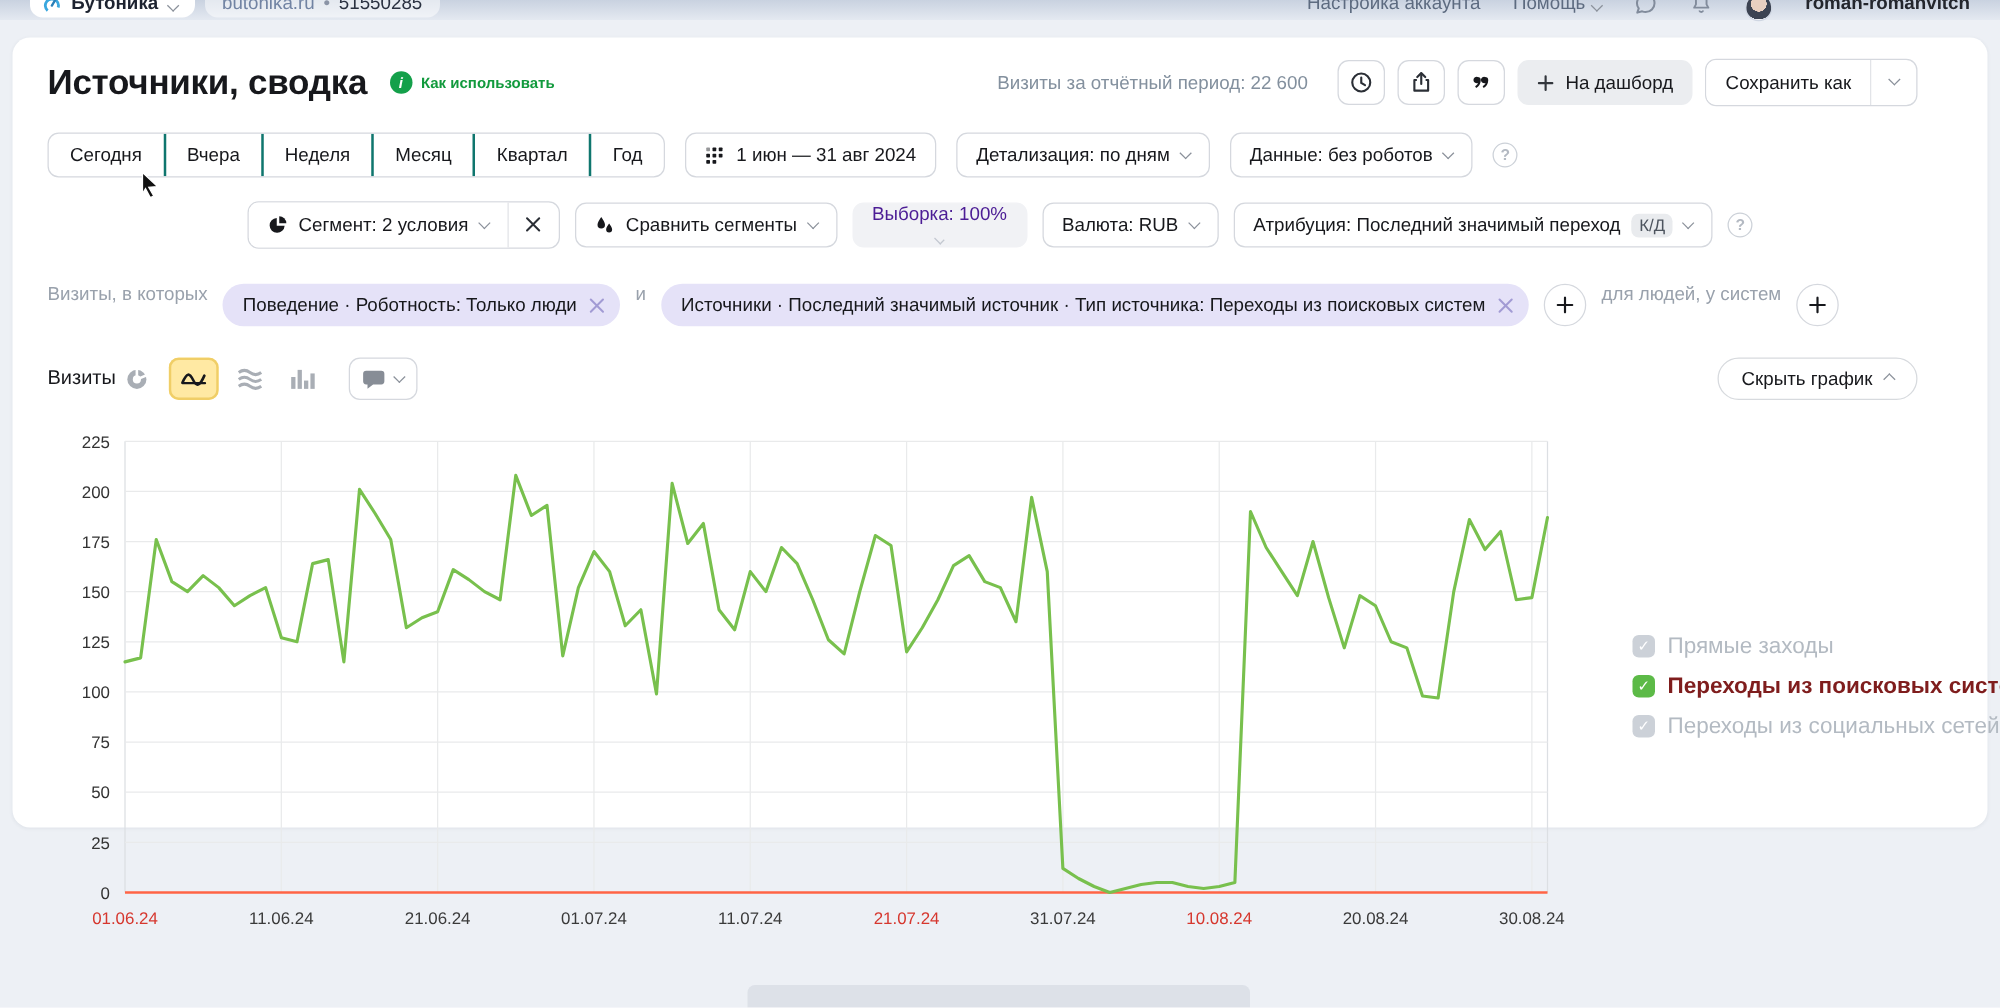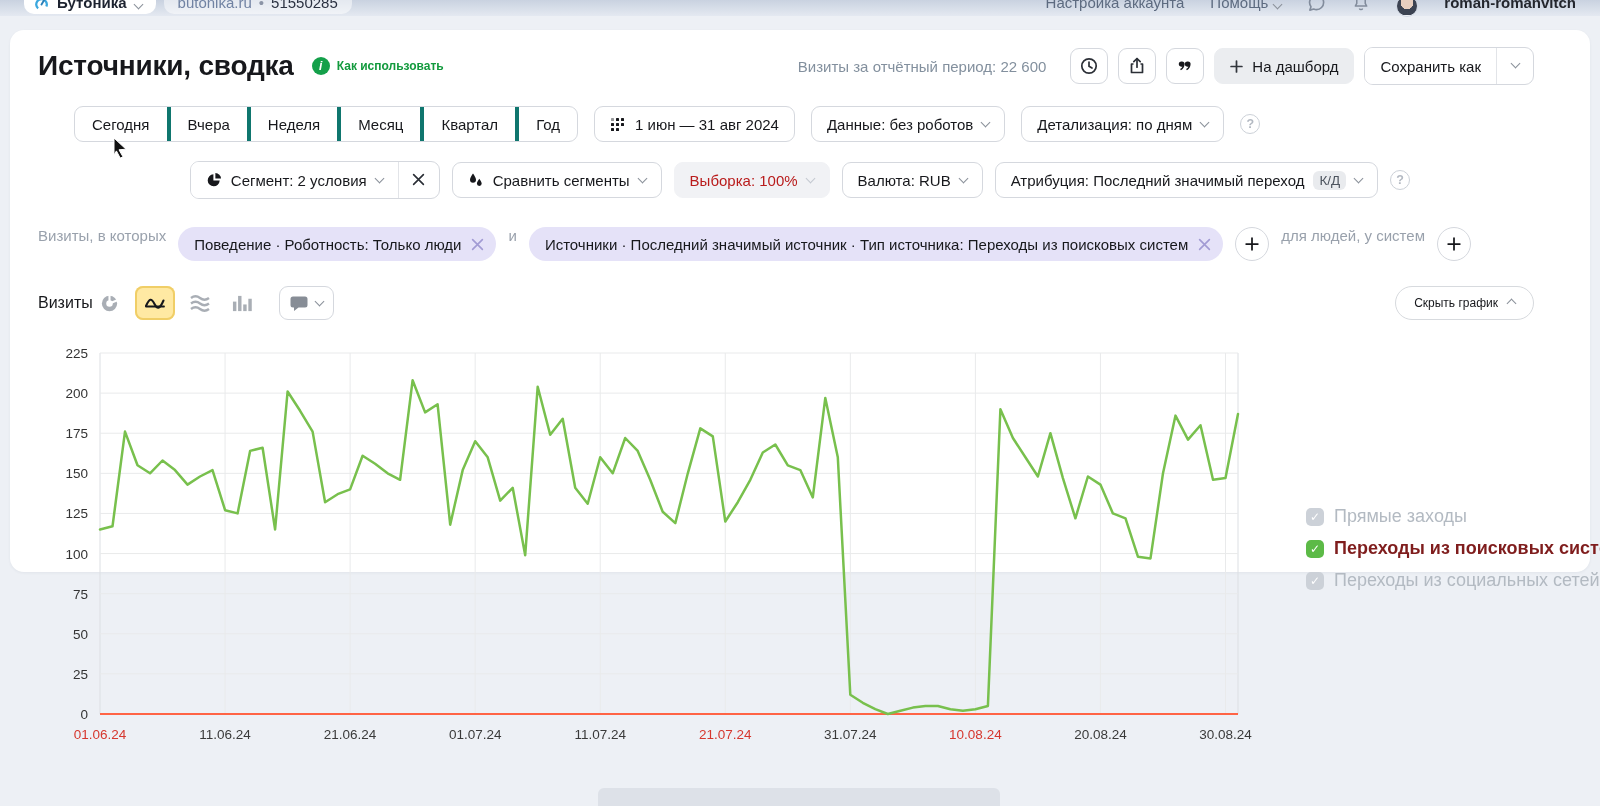--- a/index.html
+++ b/index.html
@@ -31,7 +31,7 @@
   .chev.up { transform:rotate(-135deg); margin-bottom:-1px; }
 
   
-  .card { position:absolute; left:10px; top:30px; width:1580px; height:542px;
+  .card { position:absolute; left:10px; top:30px; width:1580px; height:632px;
     background:#fff; border-radius:14px; box-shadow:0 1px 3px rgba(40,50,70,.06);
     padding:16px 28px 0 28px; }
   .pr { padding-right:28px; }

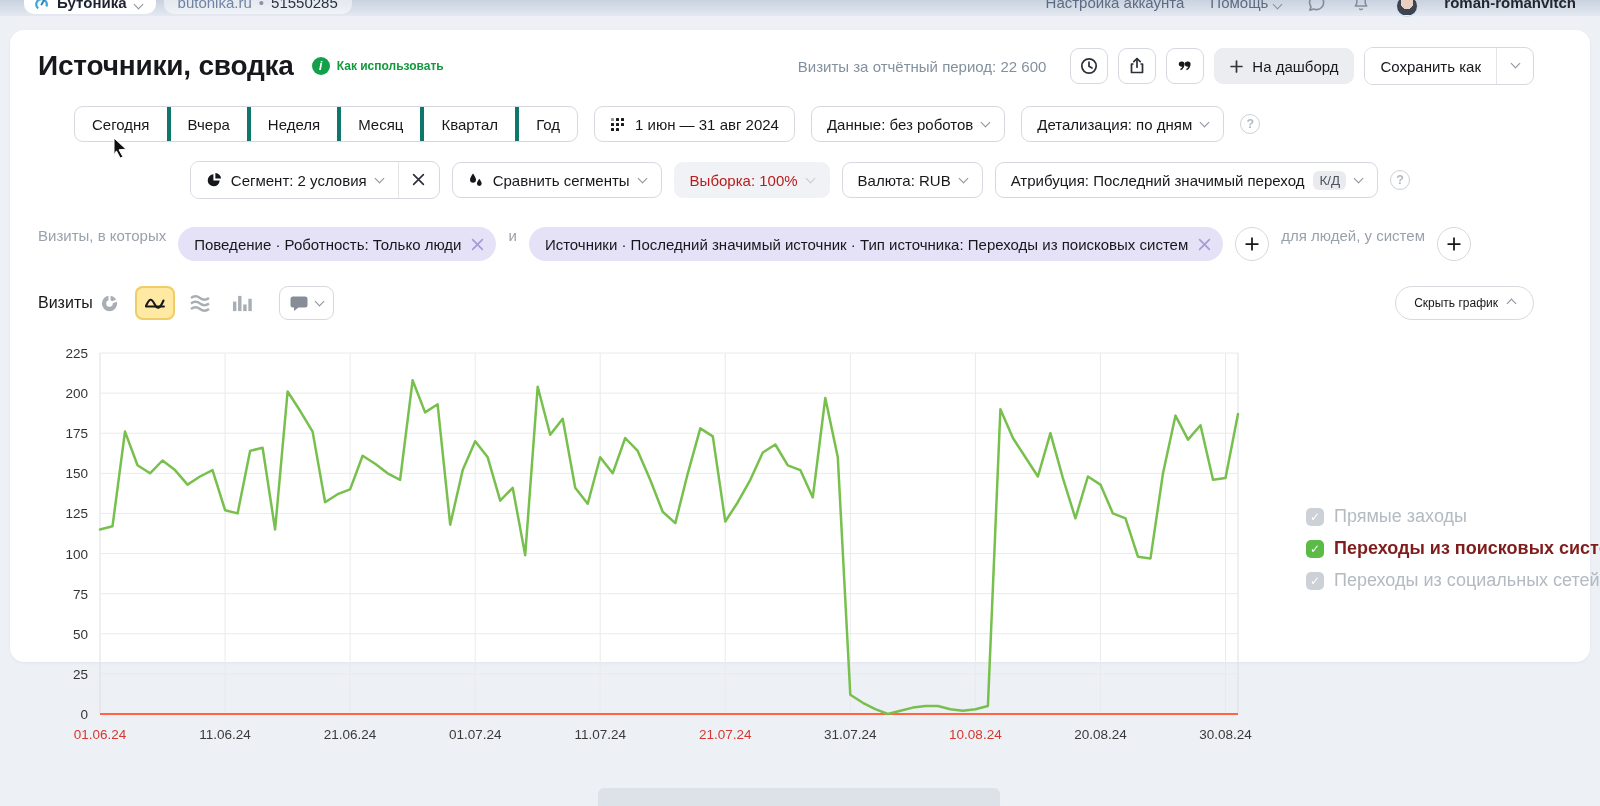--- a/index.html
+++ b/index.html
@@ -57,7 +57,7 @@
   .split .divider { width:1px; background:#e2e4e8; }
   .split .chev-cell { width:36px; height:34px; display:flex; align-items:center; justify-content:center; cursor:pointer; }
 
-  .filters-1 { margin-top:20px; display:flex; align-items:center; gap:16px;margin-left:36px; }
+  .filters-1 { margin-top:20px; display:flex; align-items:center; gap:16px; }
   .seg-group { display:inline-flex; border:1px solid #d5d8de; border-radius:9px; background:#fff; overflow:hidden; }
   .seg { height:34px; display:flex; align-items:center; padding:0 17px; font-size:15px;
     border-left:4px solid #0f766e; cursor:pointer; white-space:nowrap; }

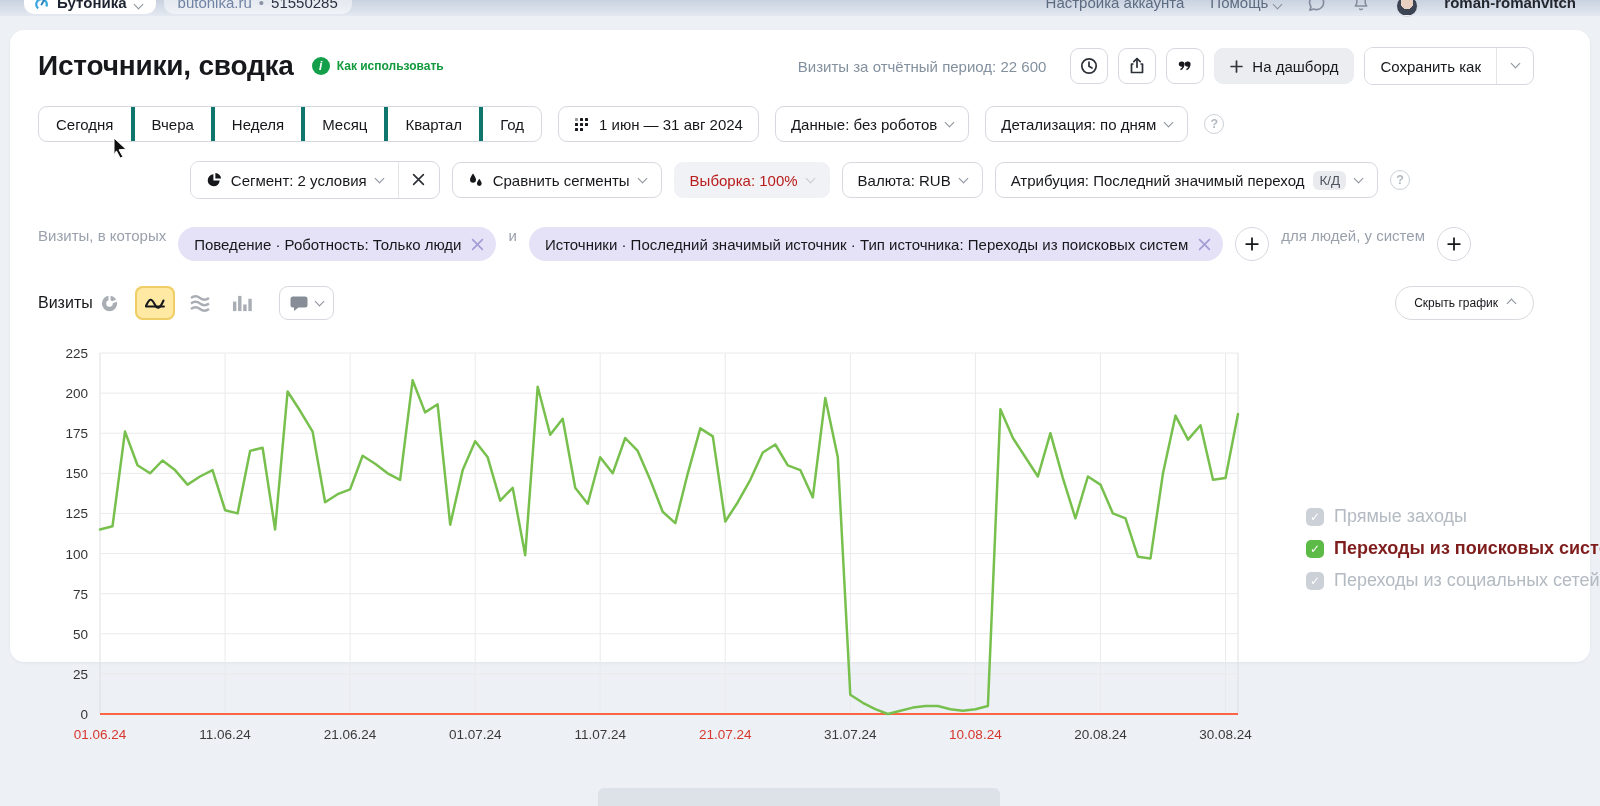--- a/index.html
+++ b/index.html
@@ -60,7 +60,7 @@
   .filters-1 { margin-top:20px; display:flex; align-items:center; gap:16px; }
   .seg-group { display:inline-flex; border:1px solid #d5d8de; border-radius:9px; background:#fff; overflow:hidden; }
   .seg { height:34px; display:flex; align-items:center; padding:0 17px; font-size:15px;
-    border-left:4px solid #0f766e; cursor:pointer; white-space:nowrap; }
+    border-left:2px solid #0f766e; cursor:pointer; white-space:nowrap; }
   .seg:first-child { border-left:none; }
   .filters-2 { margin-top:19px; display:flex; align-items:center; gap:12px;justify-content:center; }
   .x-cell { width:40px; height:34px; display:flex; align-items:center; justify-content:center; cursor:pointer; }

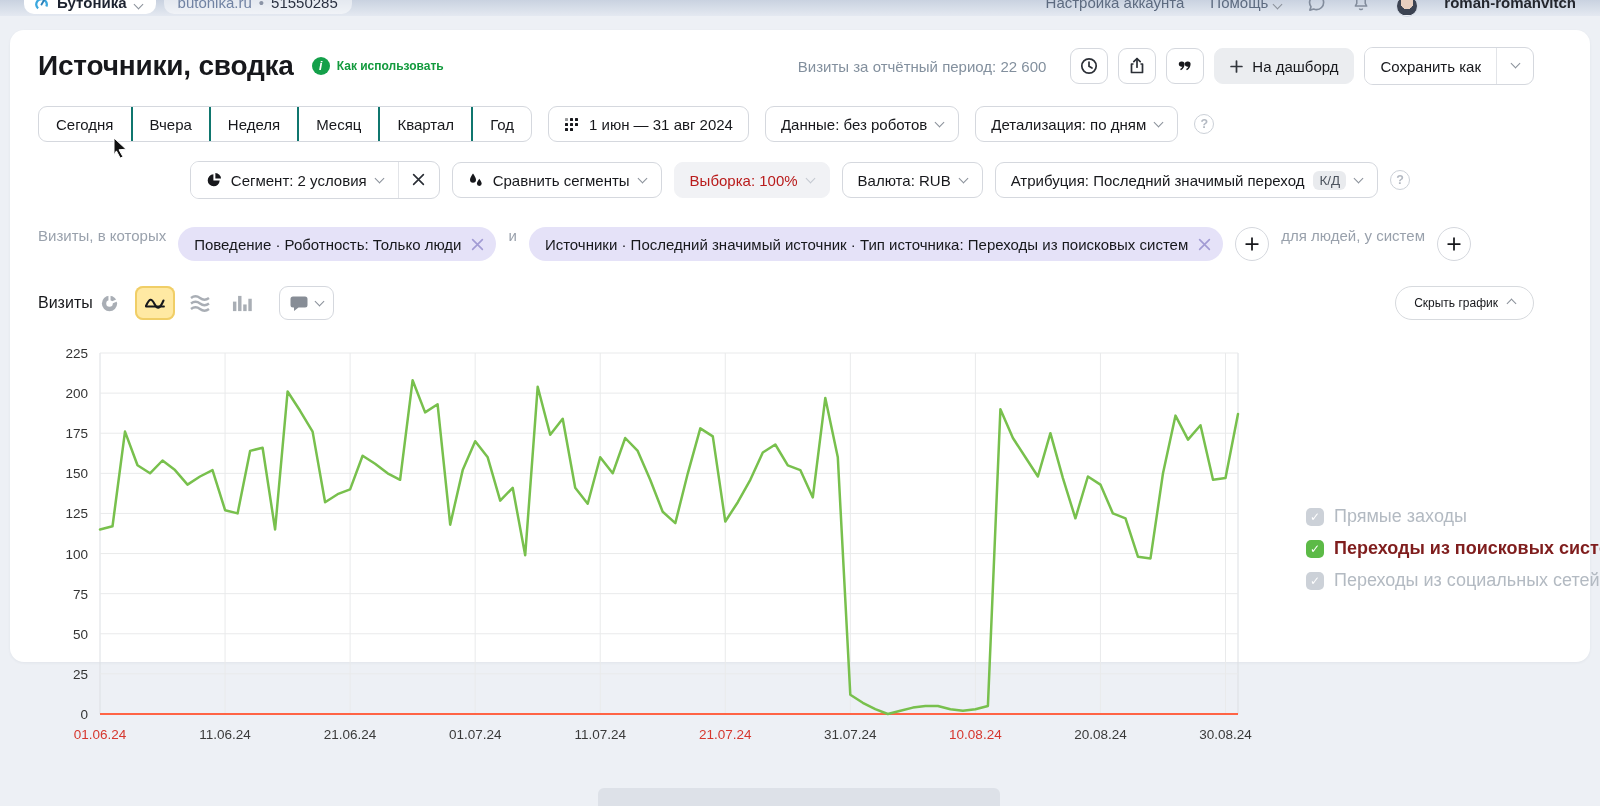--- a/index.html
+++ b/index.html
@@ -219,11 +219,11 @@
       <span>1 июн — 31 авг 2024</span>
     </button>
     <button class="btn">
+      <span>Детализация: по дням</span>
+      <span class="chev"></span>
+    </button>
+    <button class="btn">
       <span>Данные: без роботов</span>
-      <span class="chev"></span>
-    </button>
-    <button class="btn">
-      <span>Детализация: по дням</span>
       <span class="chev"></span>
     </button>
     <span class="help-circle">?</span>

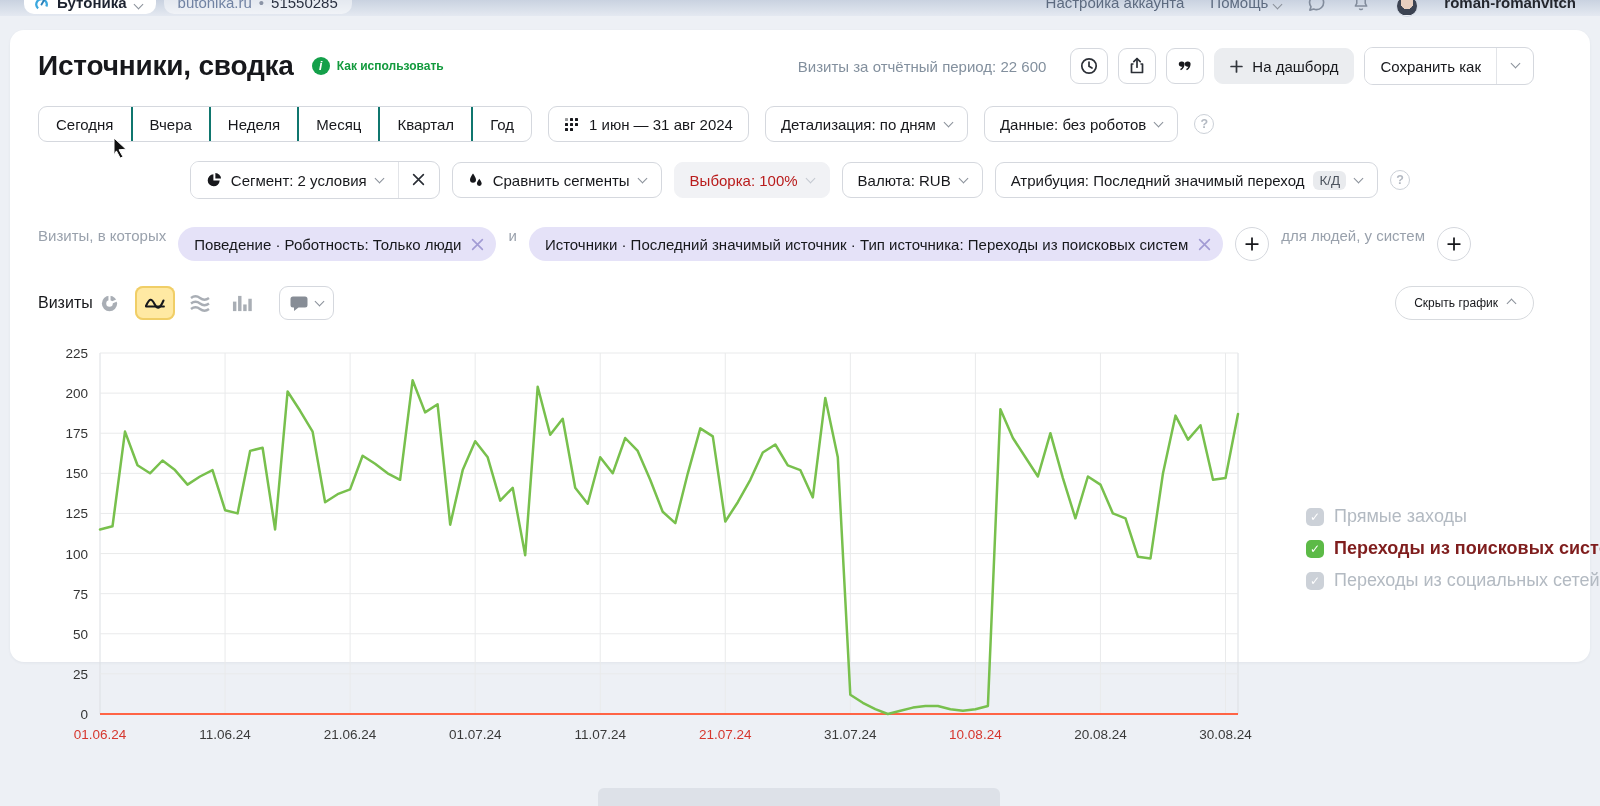--- a/index.html
+++ b/index.html
@@ -50,7 +50,7 @@
     border:1px solid #d5d8de; border-radius:9px; background:#fff; font-size:15px;
     color:#17181c; cursor:pointer; white-space:nowrap; }
   .btn.grey { background:#ebedf0; border-color:#ebedf0; }
-  .btn.disabled { background:#f1f2f5; border-color:#f1f2f5; color:#b91c1c; cursor:default; }
+  .btn.disabled { background:#f1f2f5; border-color:#f1f2f5; color:#4c1d95; cursor:default;flex-direction:column; }
   .btn.disabled .chev { border-color:#c3c8d0; }
   .split { display:inline-flex; border:1px solid #d5d8de; border-radius:9px; overflow:hidden; background:#fff; }
   .split > * { border:none; border-radius:0; }

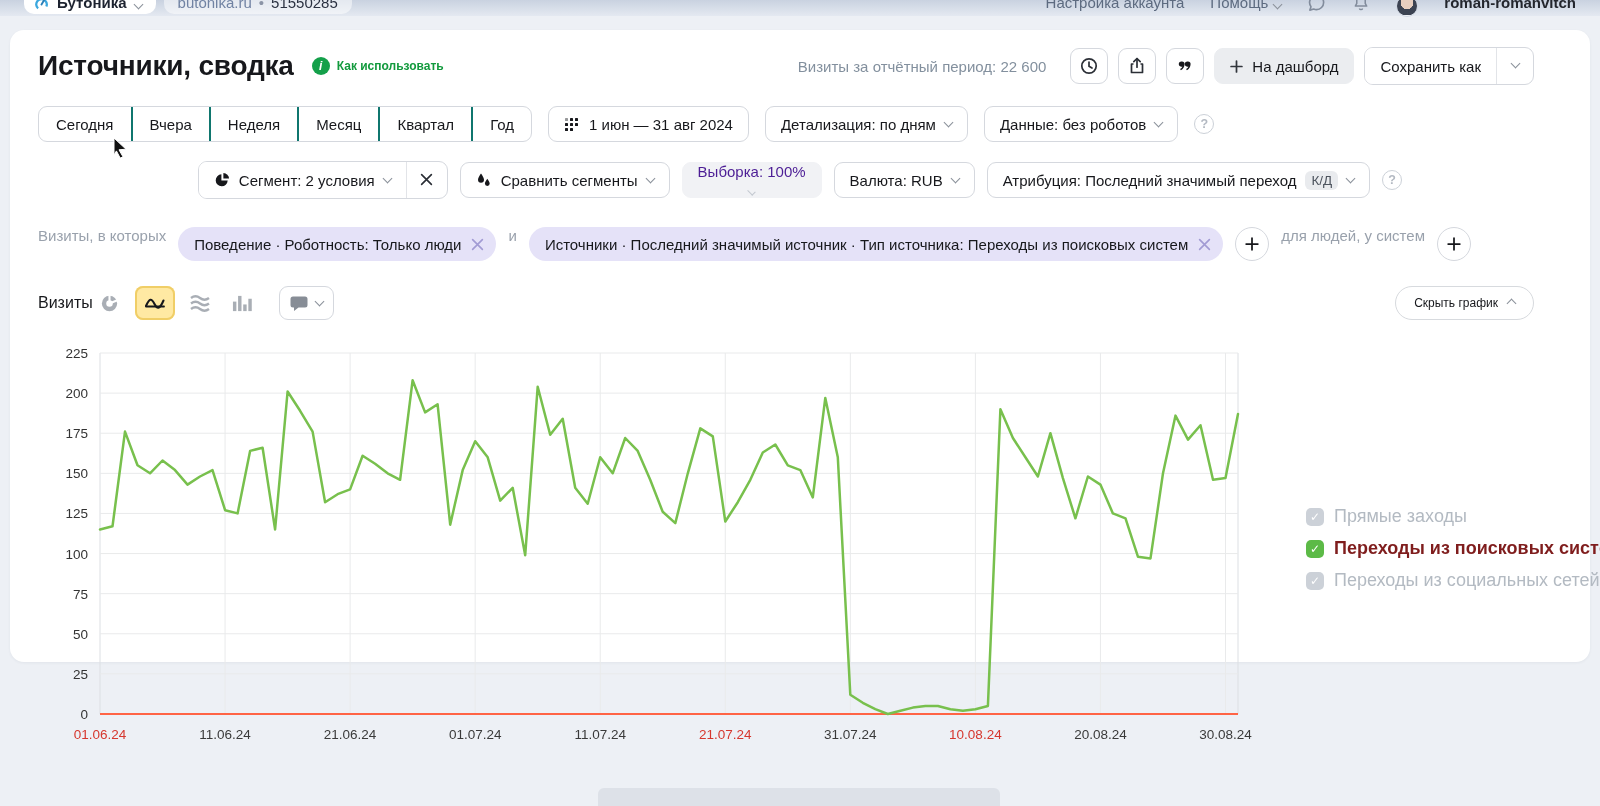--- a/index.html
+++ b/index.html
@@ -84,7 +84,7 @@
   .comment-pill { display:inline-flex; align-items:center; gap:8px; border:1px solid #d5d8de;
     border-radius:9px; height:34px; padding:0 10px; margin-left:12px; cursor:pointer; }
   .hide-chart { margin-left:auto; display:inline-flex; align-items:center; gap:10px; height:34px;
-    padding:0 18px; border:1px solid #d7dade; border-radius:18px; background:#fff; font-size:12px; cursor:pointer; }
+    padding:0 18px; border:1px solid #d7dade; border-radius:18px; background:#fff; font-size:15px; cursor:pointer; }
 
   .chart-area { margin-top:18px; position:relative; }
   .ytick { font-size:13.5px; fill:#333; }

